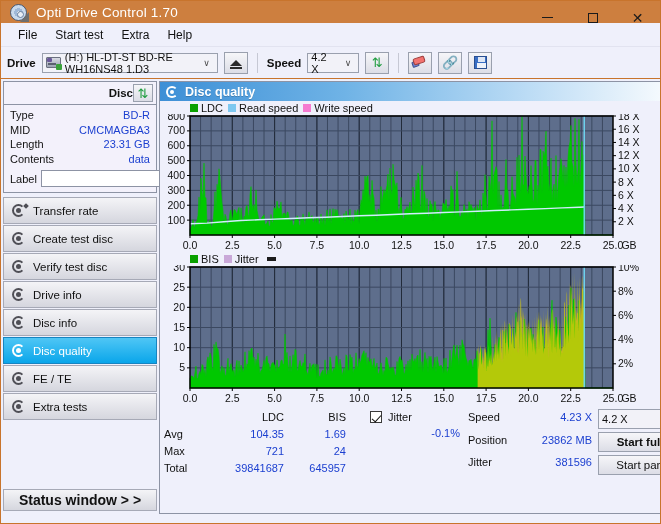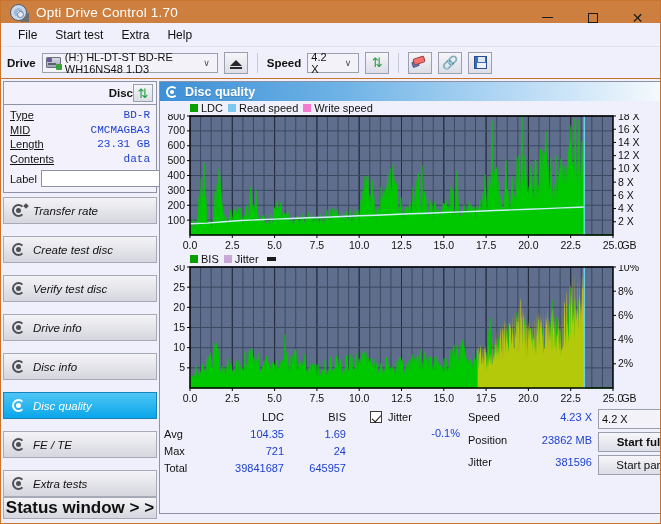--- a/index.html
+++ b/index.html
@@ -120,7 +120,7 @@
   .disc-head .t { font-weight:bold; font-size:11.5px; color:#111; }
   .disc-rows { padding:3px 6px 5px 6px; }
   .drow { display:flex; justify-content:space-between; font-size:11px; line-height:14.5px; }
-  .drow .k { color:#111;text-decoration:underline; }
+  .drow .k { color:#111; }
   .drow .v { color:#1b3fd0;font-family:Liberation Mono, monospace; }
   .label-row { display:flex; align-items:center; gap:4px; margin-top:4px; }
   .label-row .k { font-size:11px; color:#111; width:36px; }

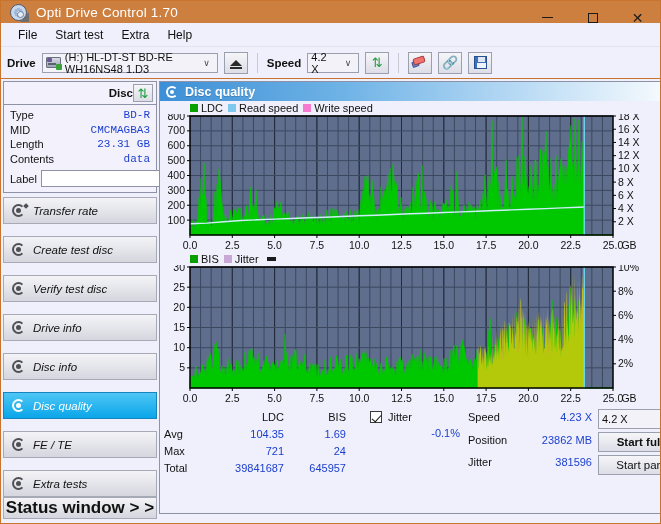--- a/index.html
+++ b/index.html
@@ -121,7 +121,7 @@
   .disc-rows { padding:3px 6px 5px 6px; }
   .drow { display:flex; justify-content:space-between; font-size:11px; line-height:14.5px; }
   .drow .k { color:#111; }
-  .drow .v { color:#1b3fd0;font-family:Liberation Mono, monospace; }
+  .drow .v { color:#1b3fd0; }
   .label-row { display:flex; align-items:center; gap:4px; margin-top:4px; }
   .label-row .k { font-size:11px; color:#111; width:36px; }
   .label-input { flex:1; height:17px; background:#fff; border:1px solid #8d93a4; }

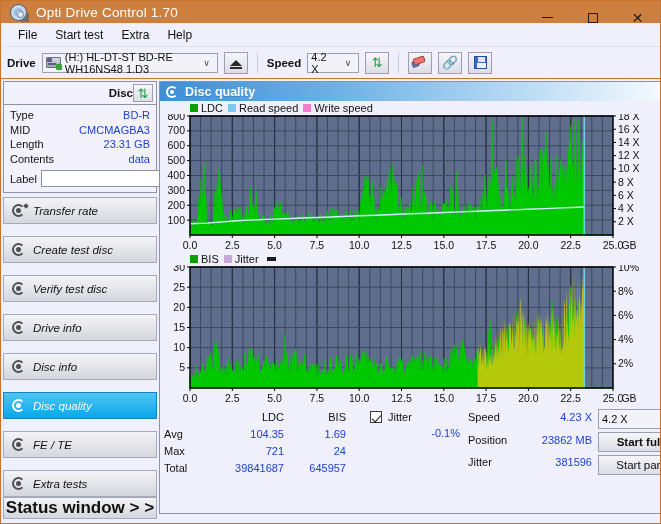--- a/index.html
+++ b/index.html
@@ -133,7 +133,7 @@
     background:radial-gradient(circle,#fff 0 16%,#e4e06a 17% 45%,#d9d45c 46% 75%,#b7b23f 76% 100%);
     border:1px solid #8f8b33; }
 
-  .navlist { margin-top:4px; display:flex; flex-direction:column; gap:12px;font-style:italic; }
+  .navlist { margin-top:4px; display:flex; flex-direction:column; gap:1px; }
   .nav {
     height:27px; display:flex; align-items:center; gap:7px; padding-left:7px;
     background:linear-gradient(#f4f4f7,#d5d6de); border:1px solid #a6a9b6;

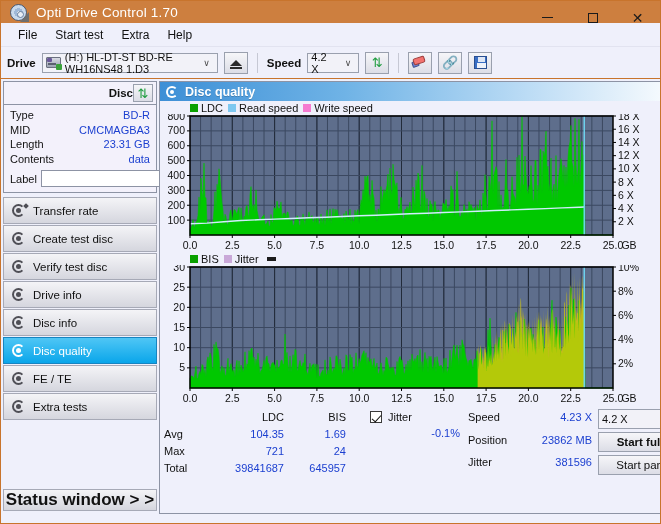--- a/index.html
+++ b/index.html
@@ -157,7 +157,7 @@
     height:22px; margin-bottom:3px;
     background:linear-gradient(#f4f4f7,#d5d6de); border:1px solid #a6a9b6;
     display:flex; align-items:center; justify-content:center;
-    font-size:17px; color:#111; font-weight:bold;
+    font-size:14px; color:#111; font-weight:bold;
   }
 
   

